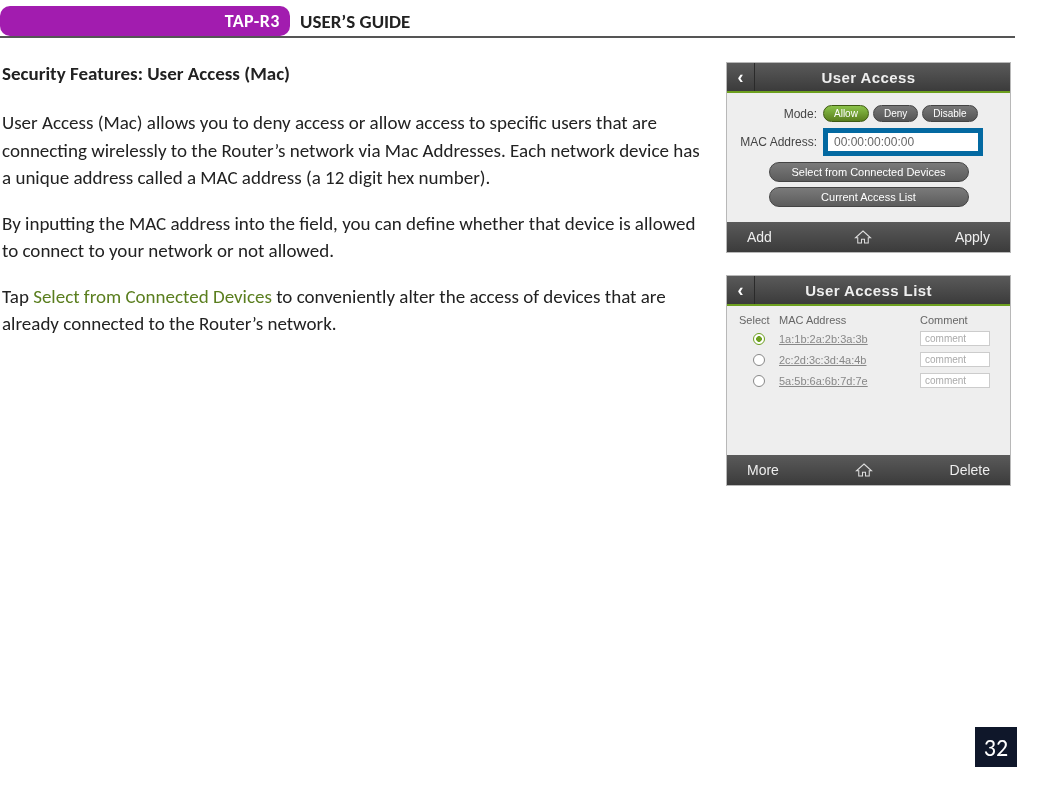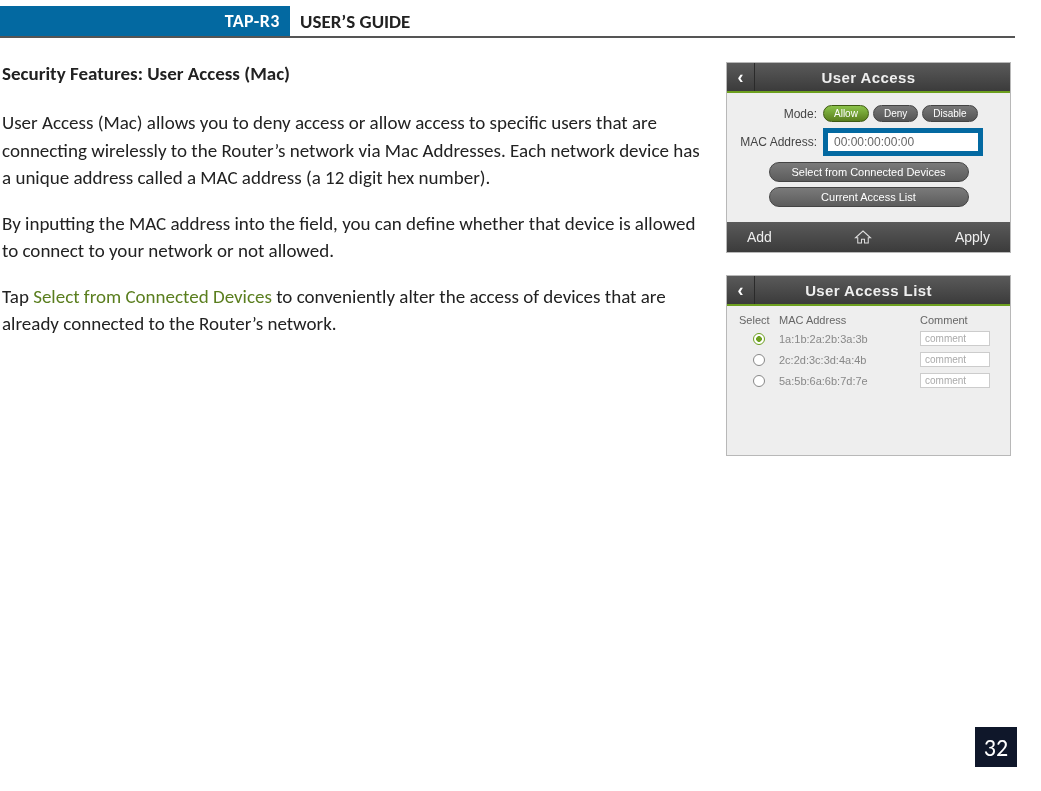--- a/index.html
+++ b/index.html
@@ -14,7 +14,7 @@
   }
   .header-row { display: flex; align-items: stretch; height: 30px; margin-top: 6px; }
   .header-green {
-    background: #0369a1;
+    background: #a21caf;
     color: #fff;
     font-weight: 700;
     font-size: 18px;
@@ -24,6 +24,7 @@
     padding: 0 10px 0 10px;
     width: 290px;
     letter-spacing: 0.5px;
+    border-radius: 10px;
   }
   .header-title {
     font-weight: 700;

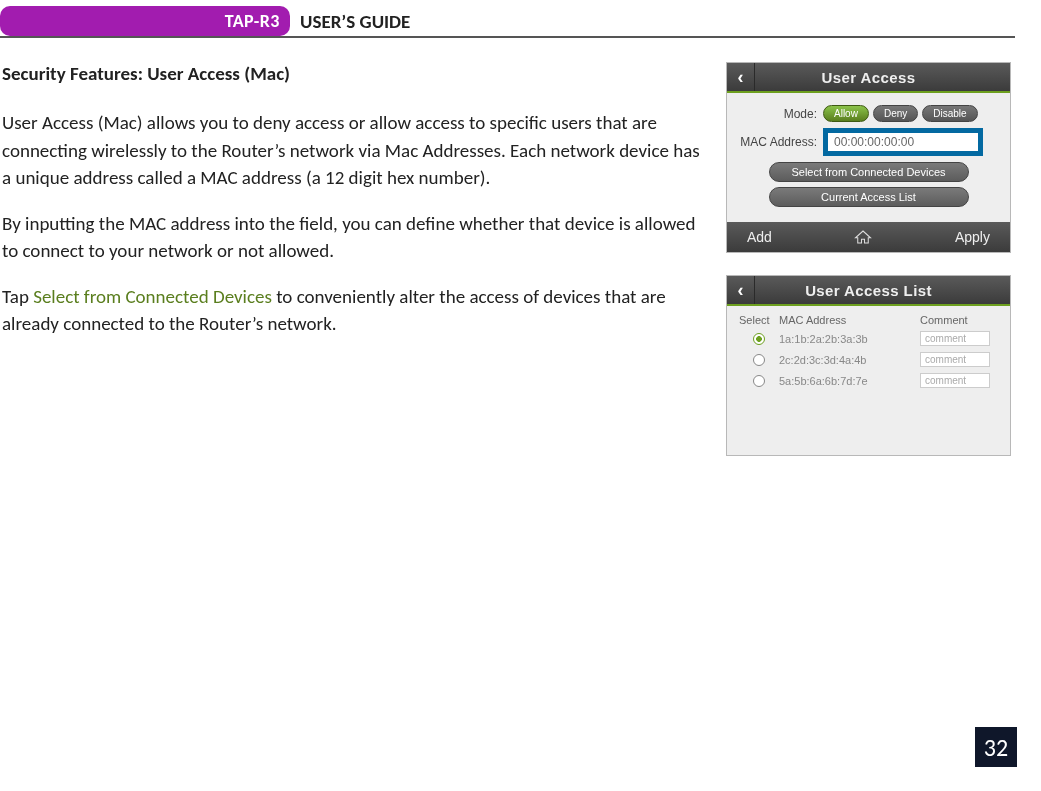--- a/index.html
+++ b/index.html
@@ -143,7 +143,7 @@
     padding: 3px 6px;
   }
   .list-row .c1 { width: 40px; display: flex; justify-content: center; }
-  .list-row .c2 { flex: 1; }
+  .list-row .c2 { flex: 1; text-decoration: underline; }
   .list-row .c3 { width: 78px; }
   .radio {
     width: 12px; height: 12px; border: 1px solid #888; border-radius: 50%;

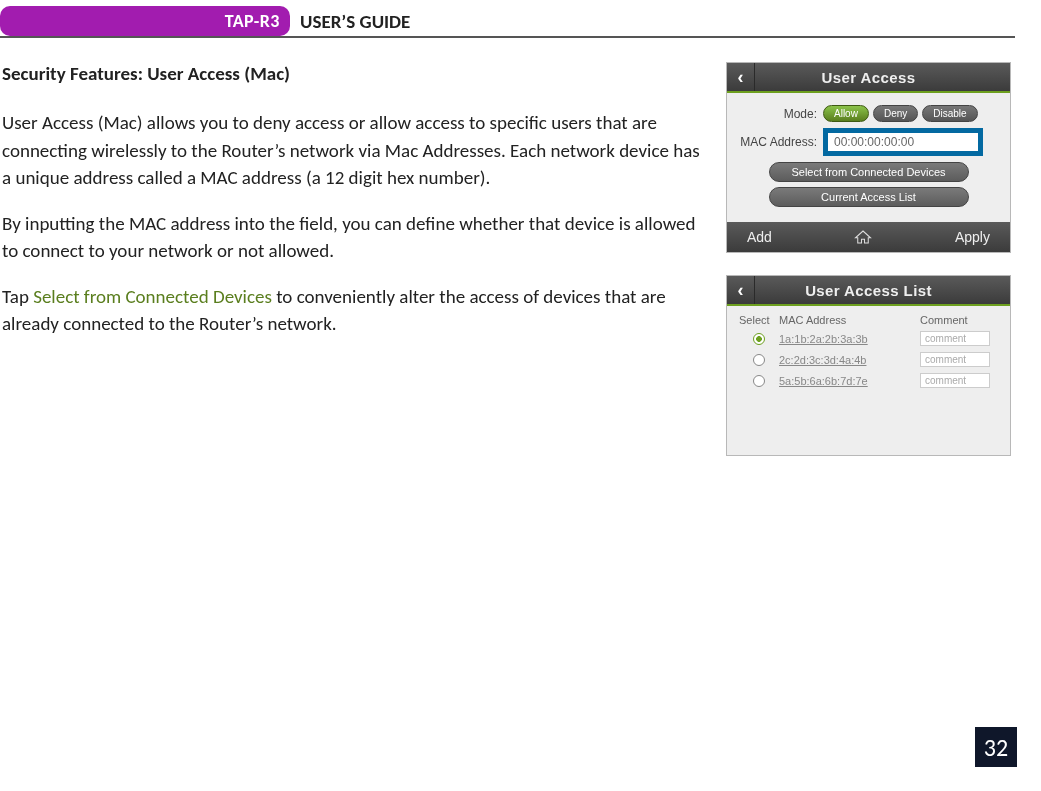--- a/index.html
+++ b/index.html
@@ -261,6 +261,15 @@
         </div>
         <div class="list-gap"></div>
       </div>
+      <div class="fig-foot">
+        <span>More</span>
+        <span class="home-icon">
+          <svg viewBox="0 0 24 20">
+              <path d="M12 2 L22 11 H19 V18 H14 V13 H10 V18 H5 V11 H2 Z" fill="none" stroke="#ddd" stroke-width="1.4"></path>
+            </svg>
+        </span>
+        <span>Delete</span>
+      </div>
     </div>
 
   </div>

